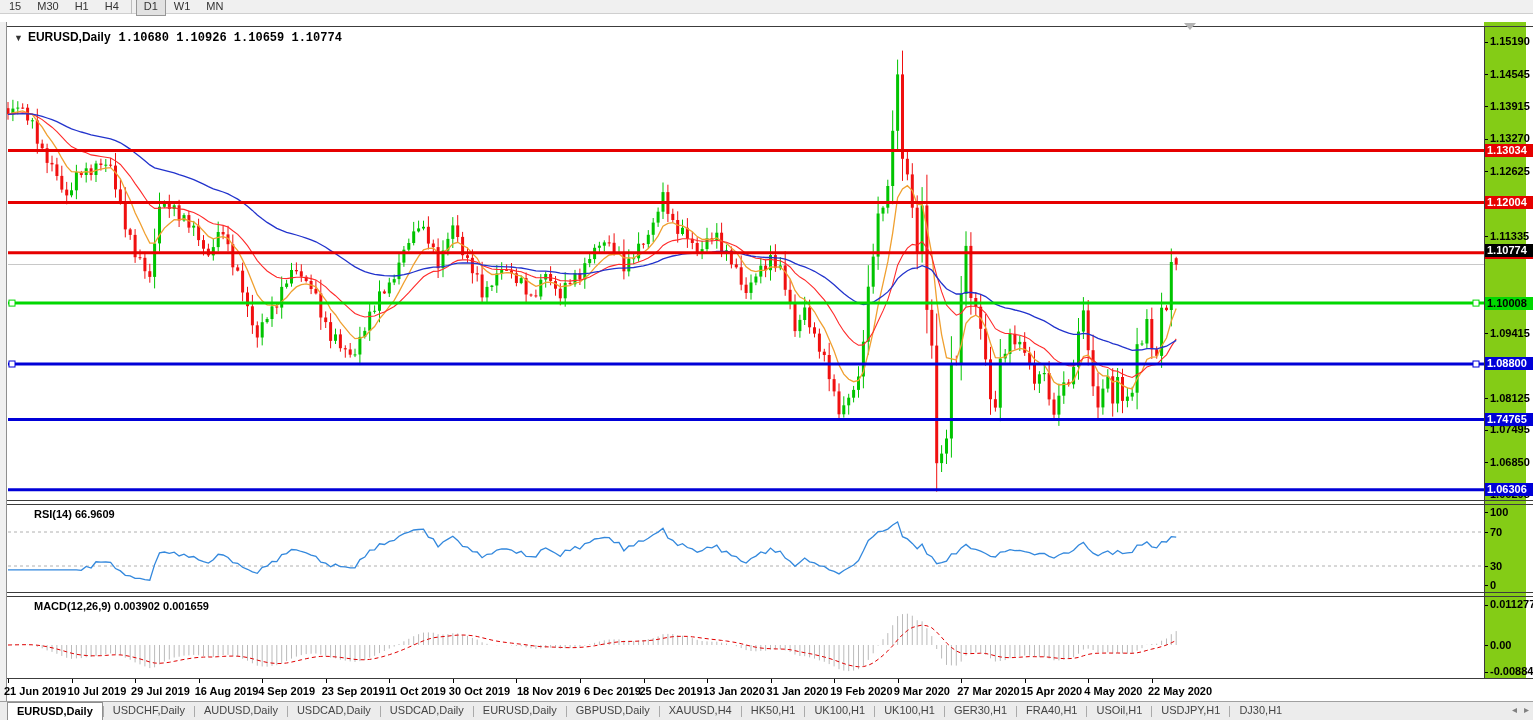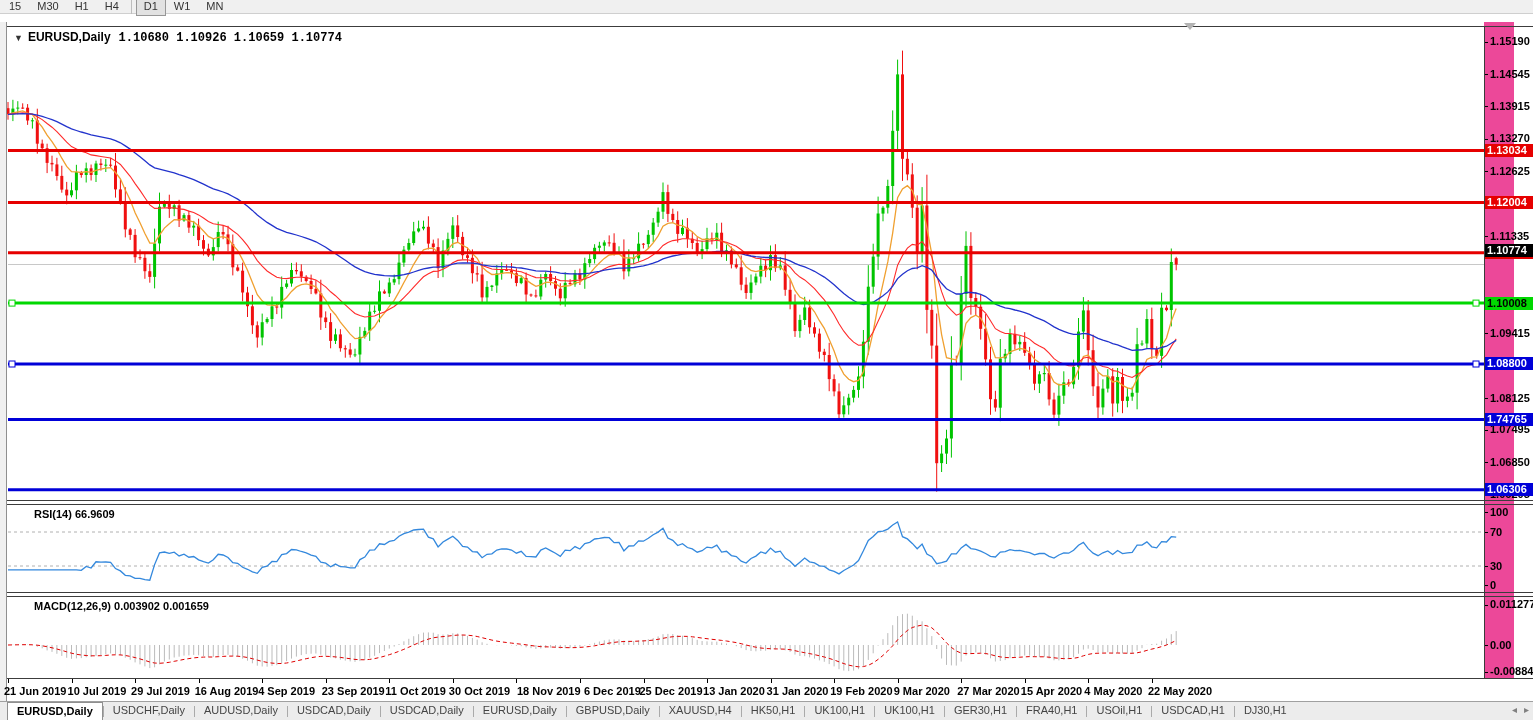--- a/index.html
+++ b/index.html
@@ -24,7 +24,7 @@
   #chart-title .ohlc{margin-left:8px;font-family:Liberation Mono, monospace;}
   .panel-label{position:absolute;left:19px;top:4px;font:700 11px "Liberation Sans",sans-serif;color:#000;z-index:5;white-space:nowrap;padding-left:8px;}
   
-  #axis-col{position:absolute;left:1484px;top:22px;width:30px;height:656px;background:#ec4899;z-index:3;text-decoration:underline;}
+  #axis-col{position:absolute;left:1484px;top:22px;width:42px;height:656px;background:#84cc16;z-index:3;text-decoration:underline;}
   .axis-tick-mark{position:absolute;left:0;width:4px;height:1px;background:#000;}
   .axis-tick-label{position:absolute;left:6px;height:13px;line-height:13px;font:700 11px "Liberation Sans",sans-serif;color:#000;white-space:nowrap;}
   .price-badge{position:absolute;left:0;width:49px;height:13px;line-height:13px;font:700 11px "Liberation Sans",sans-serif;

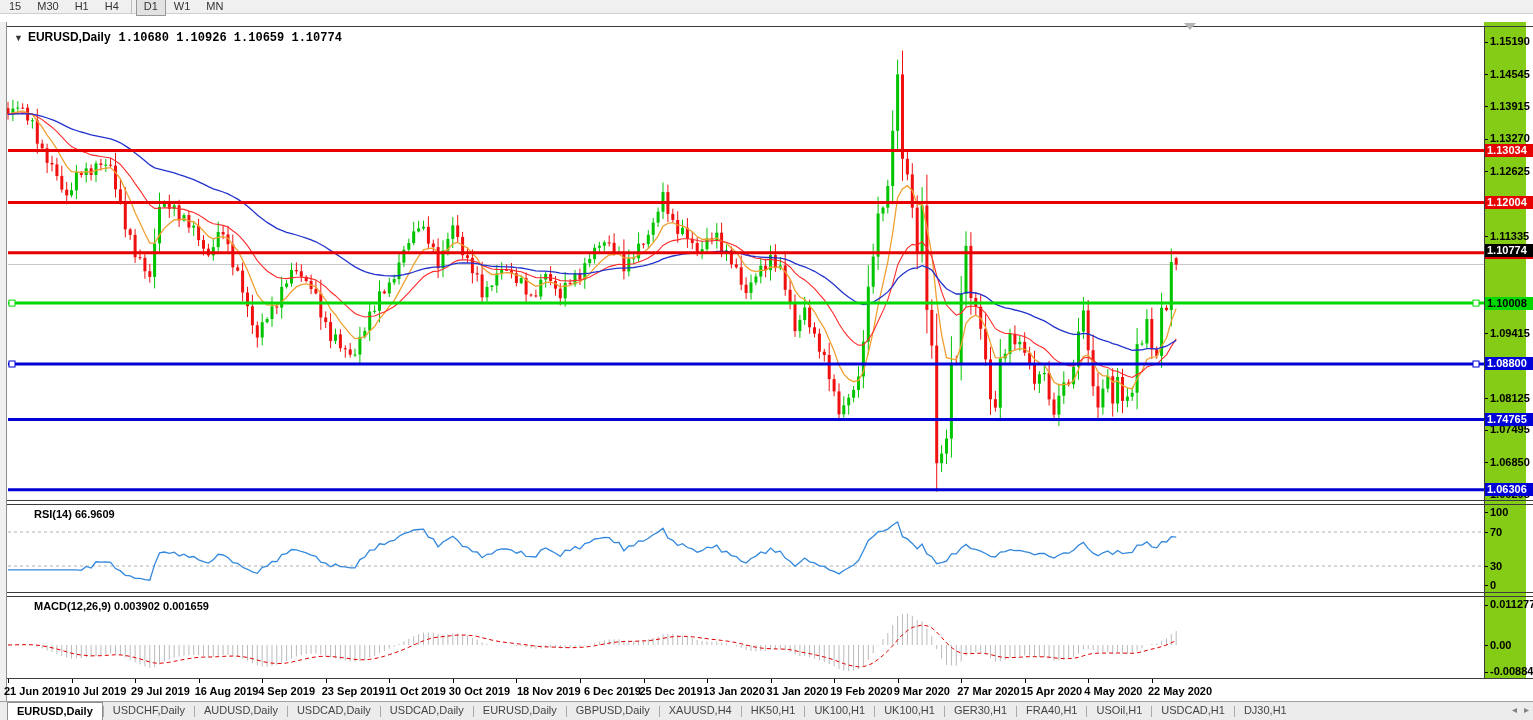--- a/index.html
+++ b/index.html
@@ -950,7 +950,7 @@
       <div class="tab-sep"></div>
       <div class="tab">USOil,H1</div>
       <div class="tab-sep"></div>
-      <div class="tab">USDCAD,H1</div>
+      <div class="tab">USDJPY,H1</div>
       <div class="tab-sep"></div>
       <div class="tab">DJ30,H1</div>
     </div>

